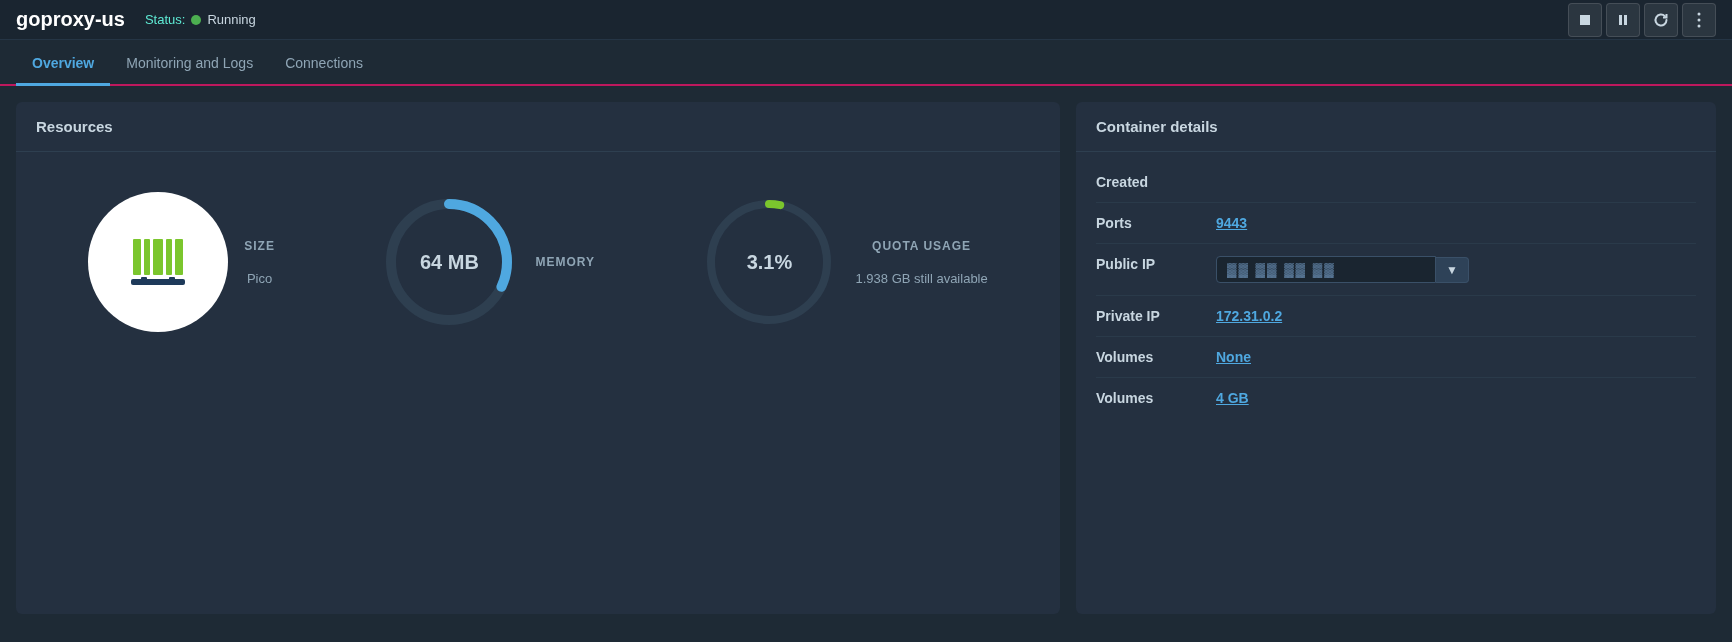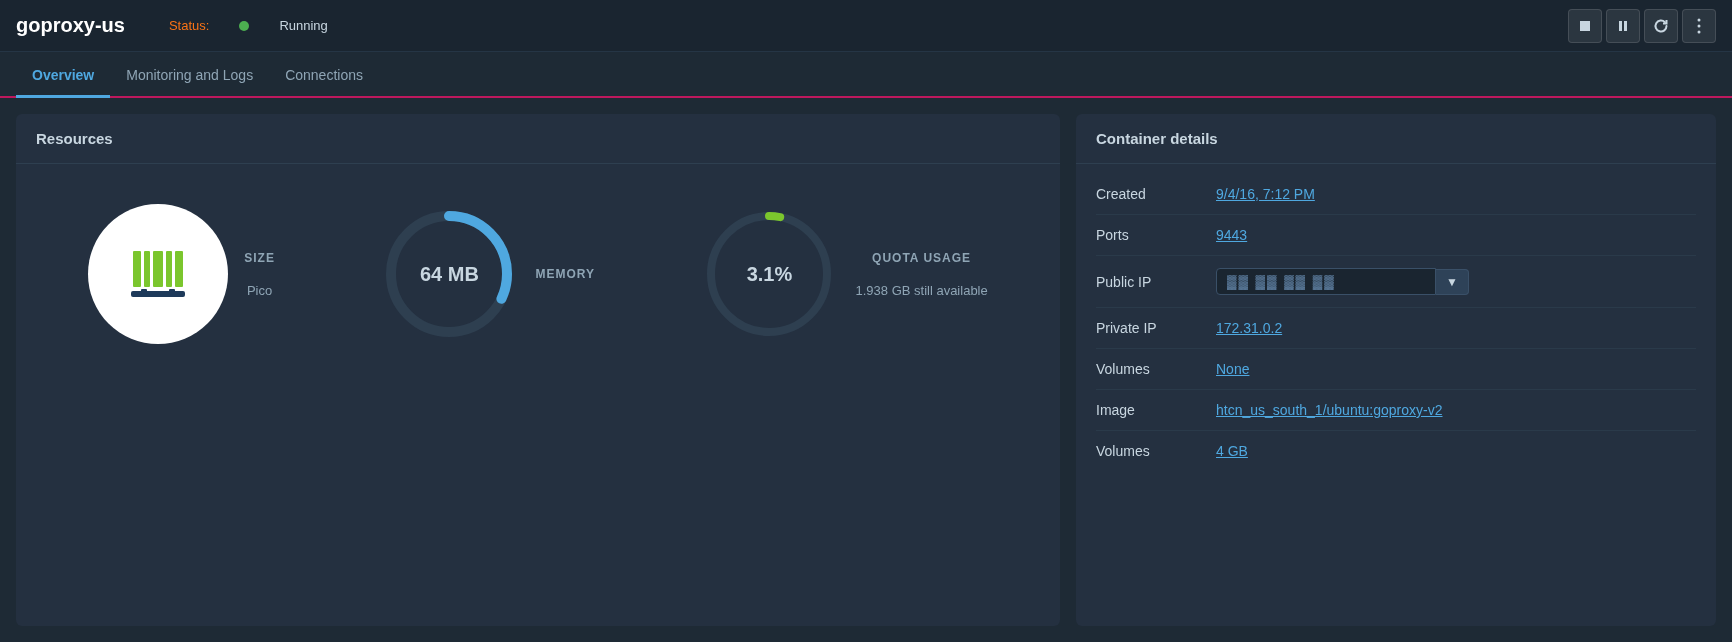--- a/index.html
+++ b/index.html
@@ -18,9 +18,8 @@
       display: flex;
       align-items: center;
       padding: 0 16px;
-      height: 52px;
+      height: 40px;
       border-bottom: 1px solid #253545;
-      gap: 24px;
     }
     .app-title {
       color: #ffffff;

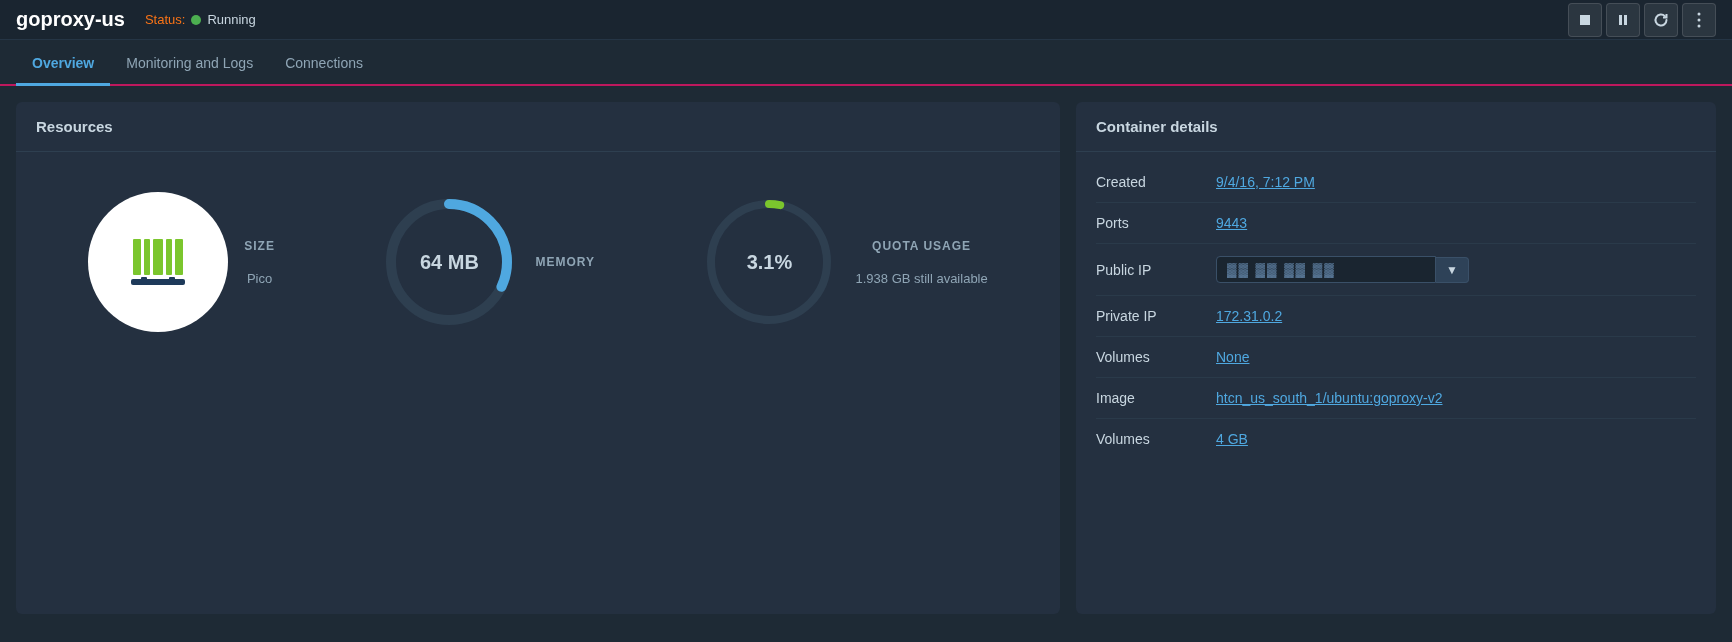--- a/index.html
+++ b/index.html
@@ -28,7 +28,7 @@
       margin-right: 20px;
     }
     .status-label {
-      color: #f97316;
+      color: #5eead4;
       font-size: 13px;
       margin-right: 6px;
     }

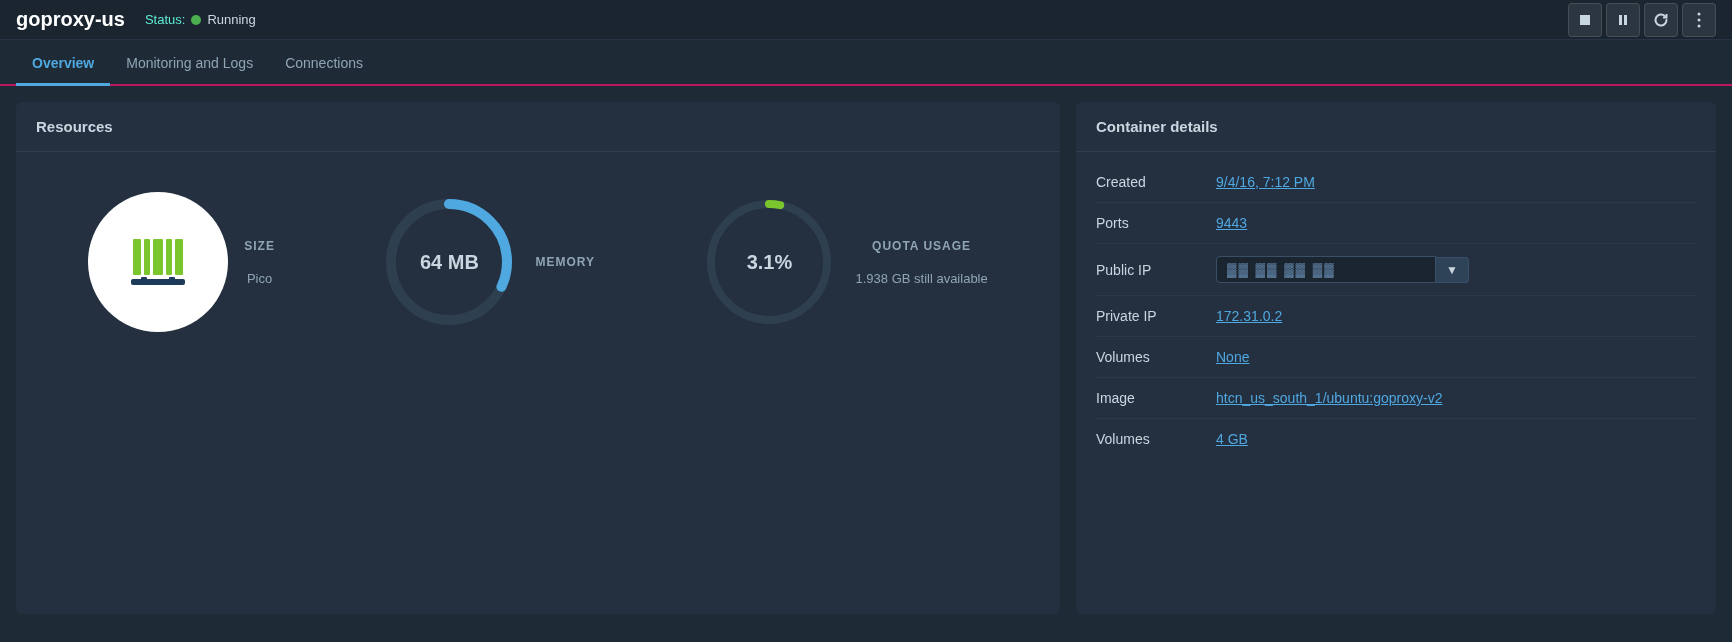--- a/index.html
+++ b/index.html
@@ -211,9 +211,10 @@
     }
     .detail-row {
       display: flex;
-      align-items: center;
+      align-items: flex-start;
       padding: 12px 0;
       border-bottom: 1px solid #2a3a4a;
+      font-weight: bold;
     }
     .detail-row:last-child { border-bottom: none; }
     .detail-key {

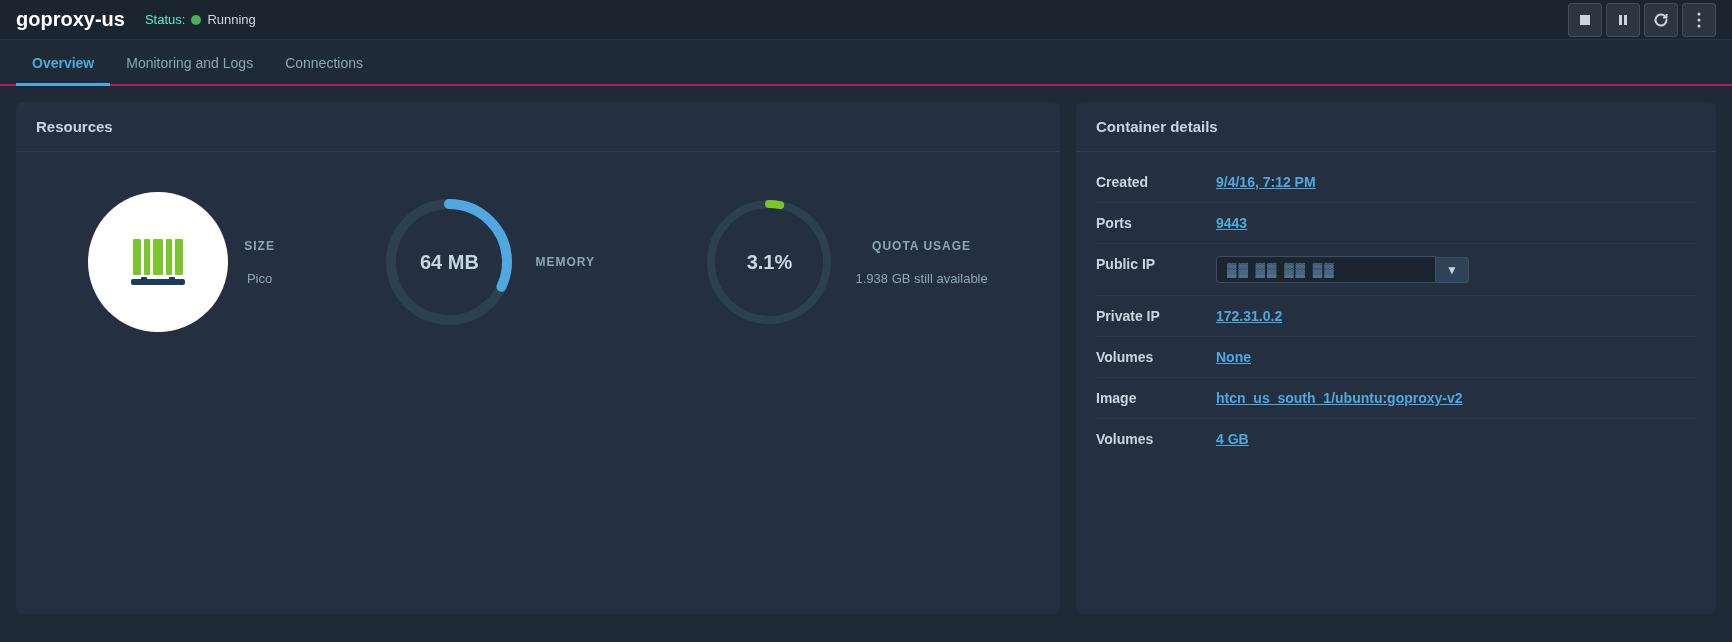--- a/index.html
+++ b/index.html
@@ -378,7 +378,6 @@
 
       <div class="detail-row">
         <span class="detail-key">Created</span>
-        <span class="detail-value detail-value-link">9/4/16, 7:12 PM</span>
       </div>
 
       <div class="detail-row">

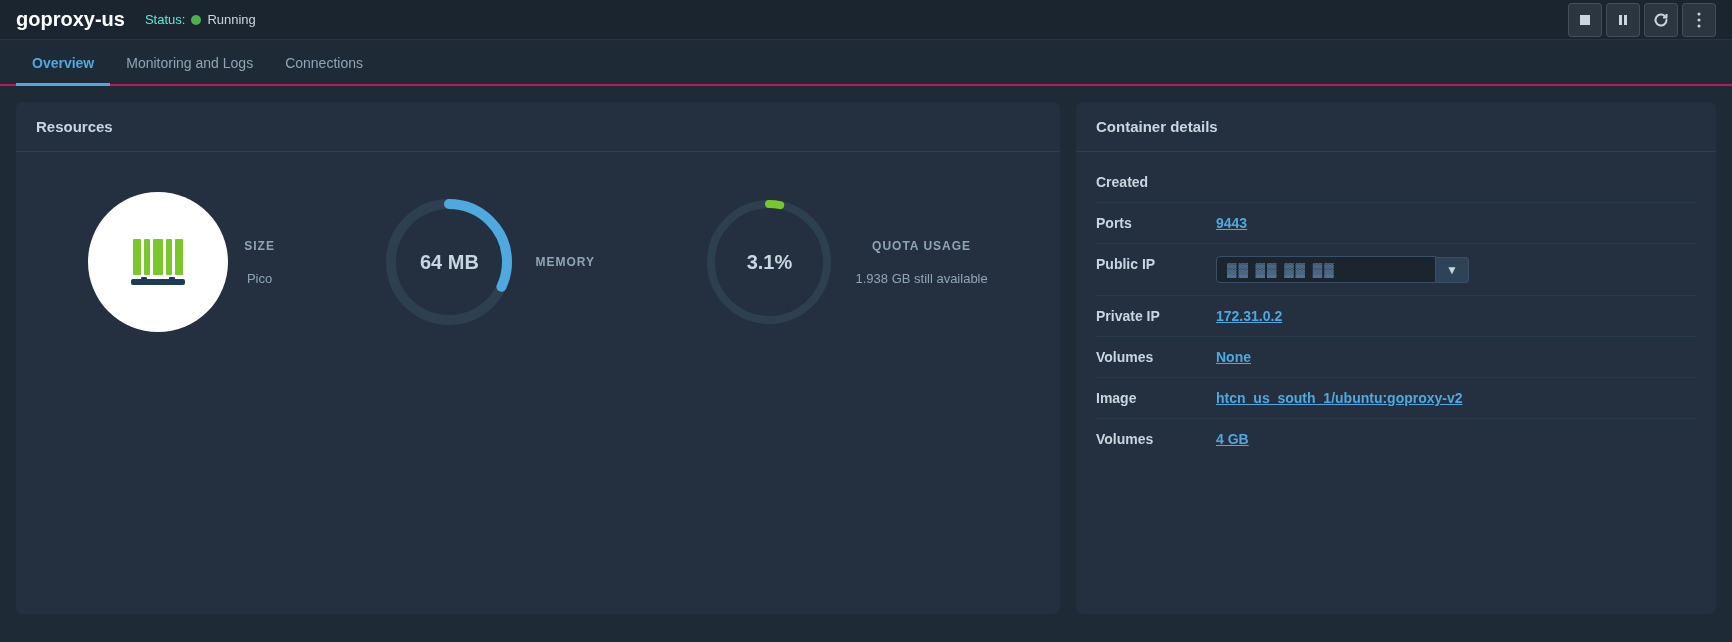--- a/index.html
+++ b/index.html
@@ -405,10 +405,6 @@
         <span class="detail-value detail-value-link">None</span>
       </div>
 
-      <div class="detail-row">
-        <span class="detail-key">Image</span>
-        <span class="detail-value detail-value-link">htcn_us_south_1/ubuntu:goproxy-v2</span>
-      </div>
 
       <div class="detail-row">
         <span class="detail-key">Volumes</span>

